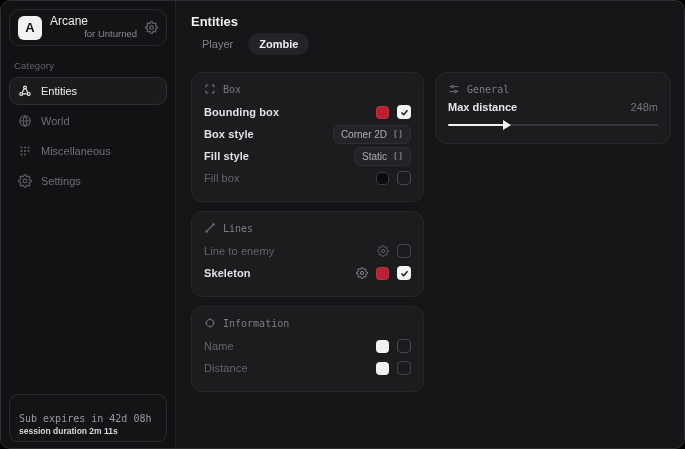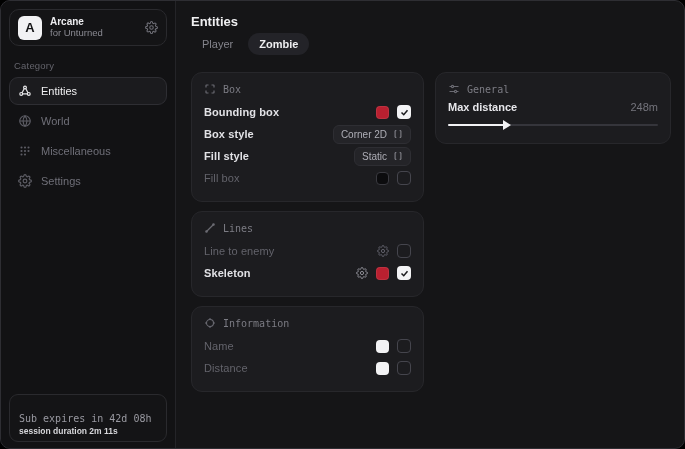--- a/index.html
+++ b/index.html
@@ -28,7 +28,7 @@
     display:flex; align-items:center; justify-content:center;
   }
   .brand-text { flex:1; line-height:1.1; }
-  .brand-name { font-size:10px; font-weight:bold; color:#ececef; }
+  .brand-name { font-size:12px; font-weight:normal; color:#ececef; }
   .brand-sub  { font-size:9.5px; color:#8a8a92; margin-top:1px; }
   .brand-gear { color:#6e6e76; display:flex; cursor:pointer; }
 

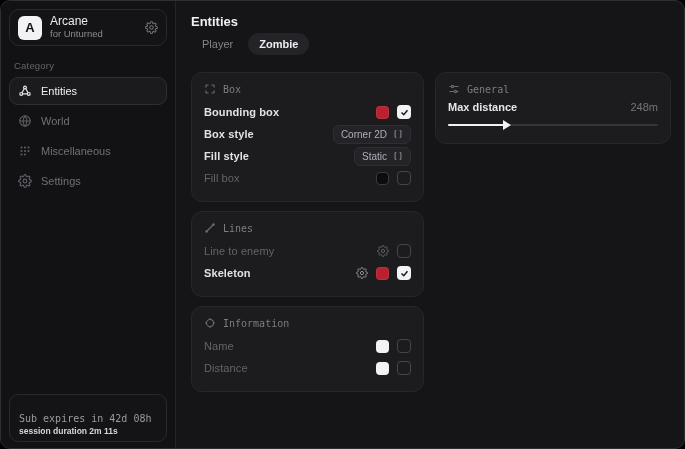--- a/index.html
+++ b/index.html
@@ -29,7 +29,7 @@
   }
   .brand-text { flex:1; line-height:1.1; }
   .brand-name { font-size:12px; font-weight:normal; color:#ececef; }
-  .brand-sub  { font-size:9.5px; color:#8a8a92; margin-top:1px; }
+  .brand-sub  { font-size:9.5px; color:#8a8a92; margin-top:1px;text-align:right; }
   .brand-gear { color:#6e6e76; display:flex; cursor:pointer; }
 
   .category-label { font-size:9.5px; color:#64646c; margin:14px 0 6px 5px; letter-spacing:.2px; }

